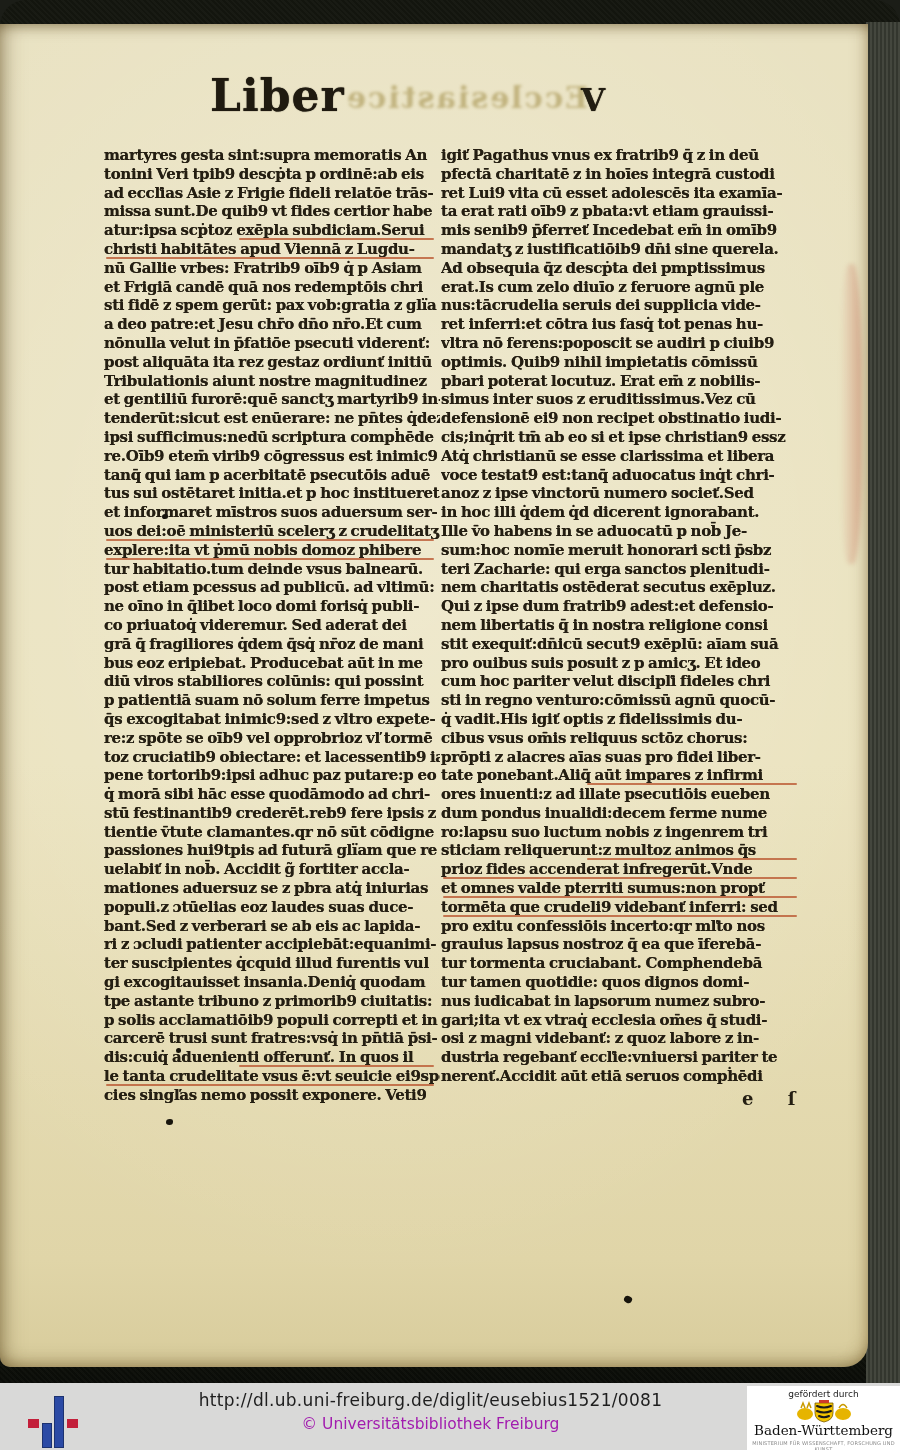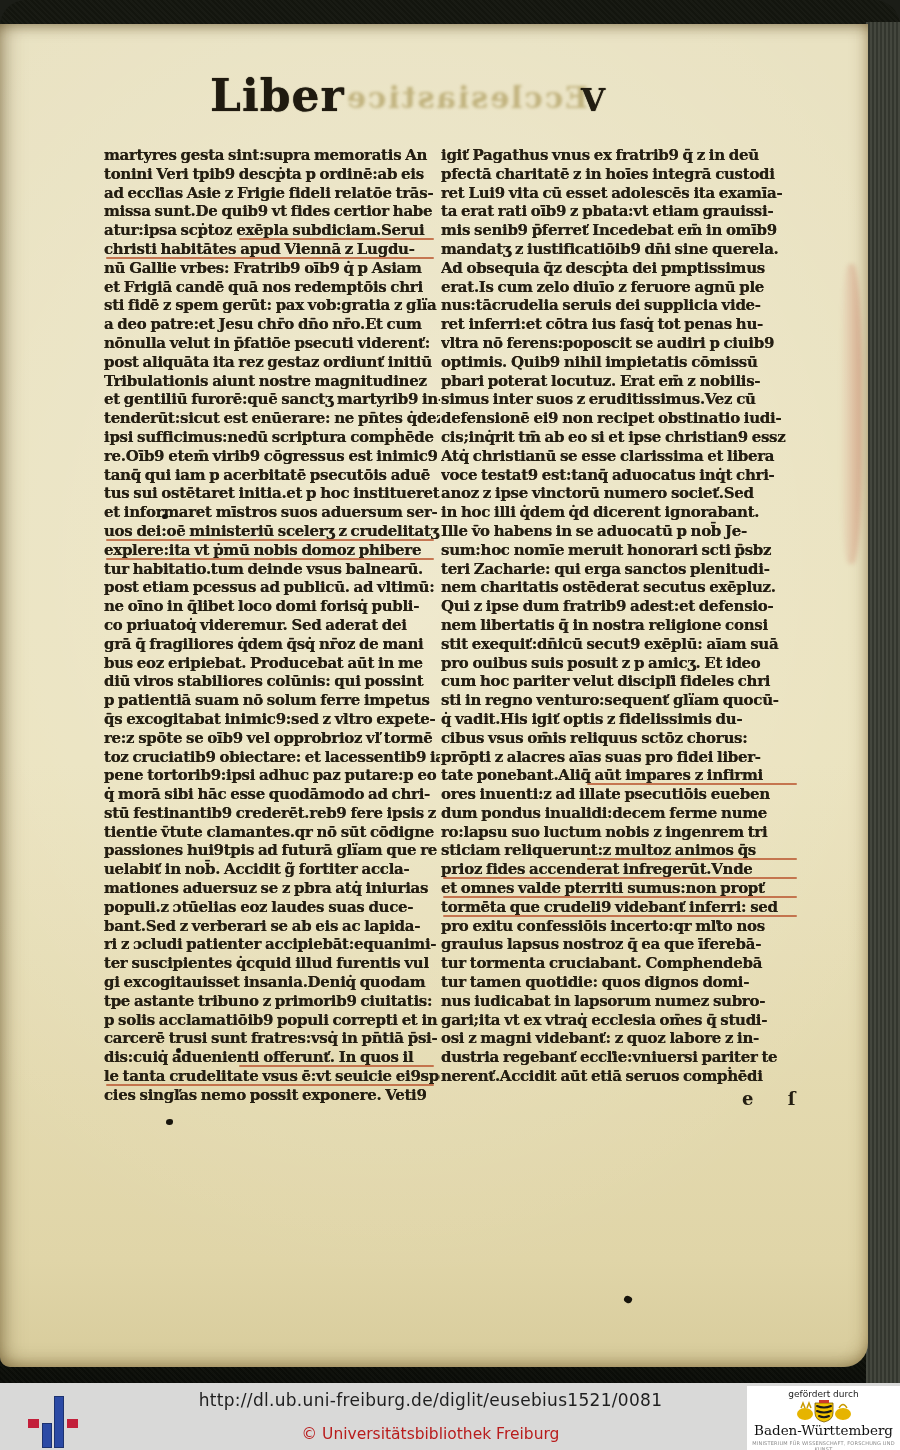--- a/index.html
+++ b/index.html
@@ -174,7 +174,7 @@
         <div class="tline">stit exequiť:dn̄icū secut9 exēplū: aīam suā</div>
         <div class="tline">pro ouibus suis posuit z p amicʒ. Et ideo</div>
         <div class="tline">cum hoc pariter velut discipľi fideles chri</div>
-        <div class="tline">sti in regno venturo:sequenť glïam quocū-</div>
+        <div class="tline">sti in regno venturo:cōmissū agnū quocū-</div>
         <div class="tline">q̇ vadit.His igiť optis z fidelissimis du-</div>
         <div class="tline">cibus vsus om̄is reliquus sctōz chorus:</div>
         <div class="tline">prōpti z alacres aīas suas pro fidei liber-</div>

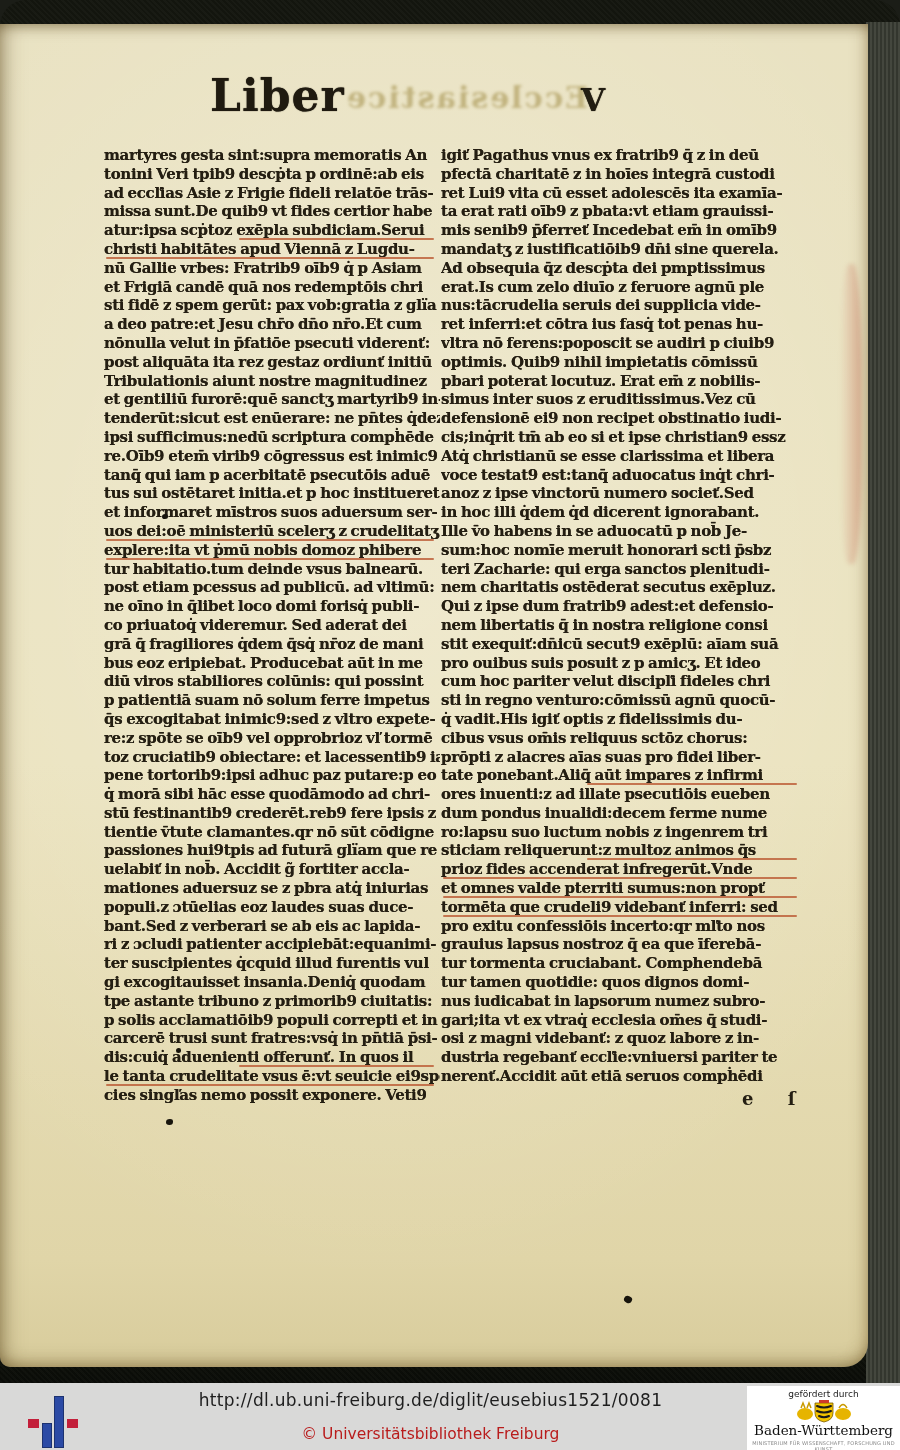--- a/index.html
+++ b/index.html
@@ -62,7 +62,7 @@
     font-family:"DejaVu Sans", sans-serif; }
   .footer-text { position:absolute; left:120px; right:159px; top:0; text-align:center; }
   .url { margin-top:7px; font-size:17px; color:#1e1e1e; letter-spacing:.3px; }
-  .copyright { margin-top:15px; font-size:15.5px; color:#b91c1c; }
+  .copyright { margin-top:5px; font-size:15.5px; color:#a21caf; }
 
   .ub-logo { position:absolute; left:28px; top:13px; width:60px; height:52px; }
   .ub-logo .rs { position:absolute; width:11px; height:9px; background:#c31f3a; }

